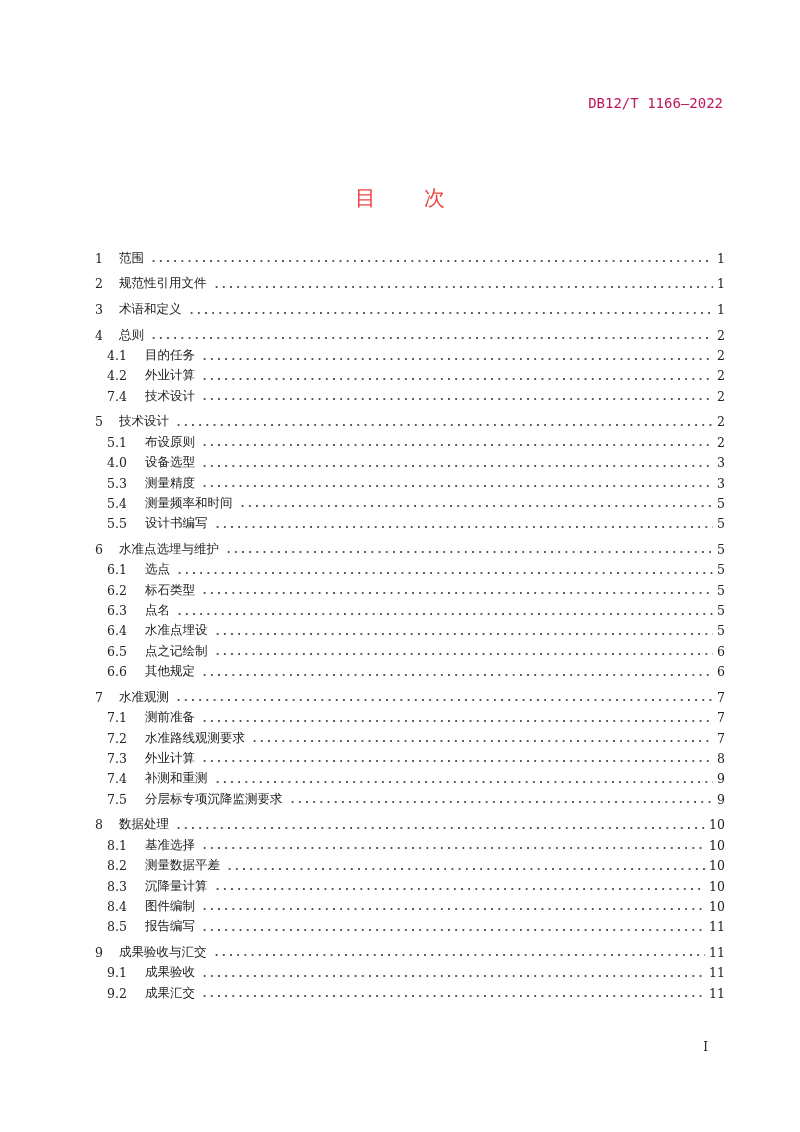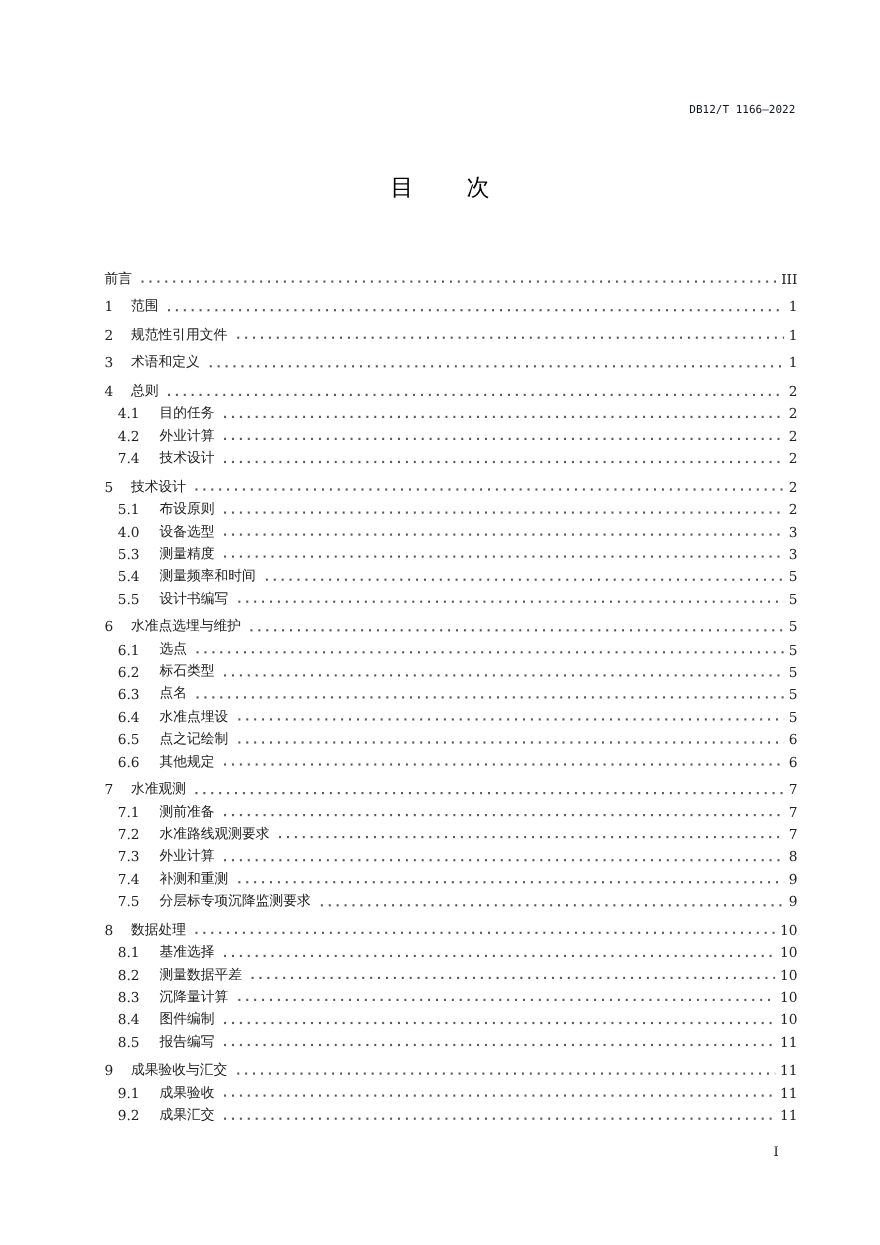--- a/index.html
+++ b/index.html
@@ -6,7 +6,7 @@
     body { width: 800px; height: 1132px; position: relative; overflow: hidden;
       font-family: "DejaVu Serif", "Liberation Serif", serif; color: #222; }
     .std-code { position: absolute; top: 95px; right: 77px; font-family: "DejaVu Sans Mono", "Liberation Mono", monospace;
-      font-size: 10px; color: #0f172a; letter-spacing: 0px; }
+      font-size: 14px; color: #be185d; letter-spacing: 0px; }
     .title { position: absolute; top: 156px; left: 0; width: 800px; text-align: center;
       font-family: "DejaVu Sans", sans-serif; font-size: 21px; color: #000000; }
     .title span { display: inline-block; }

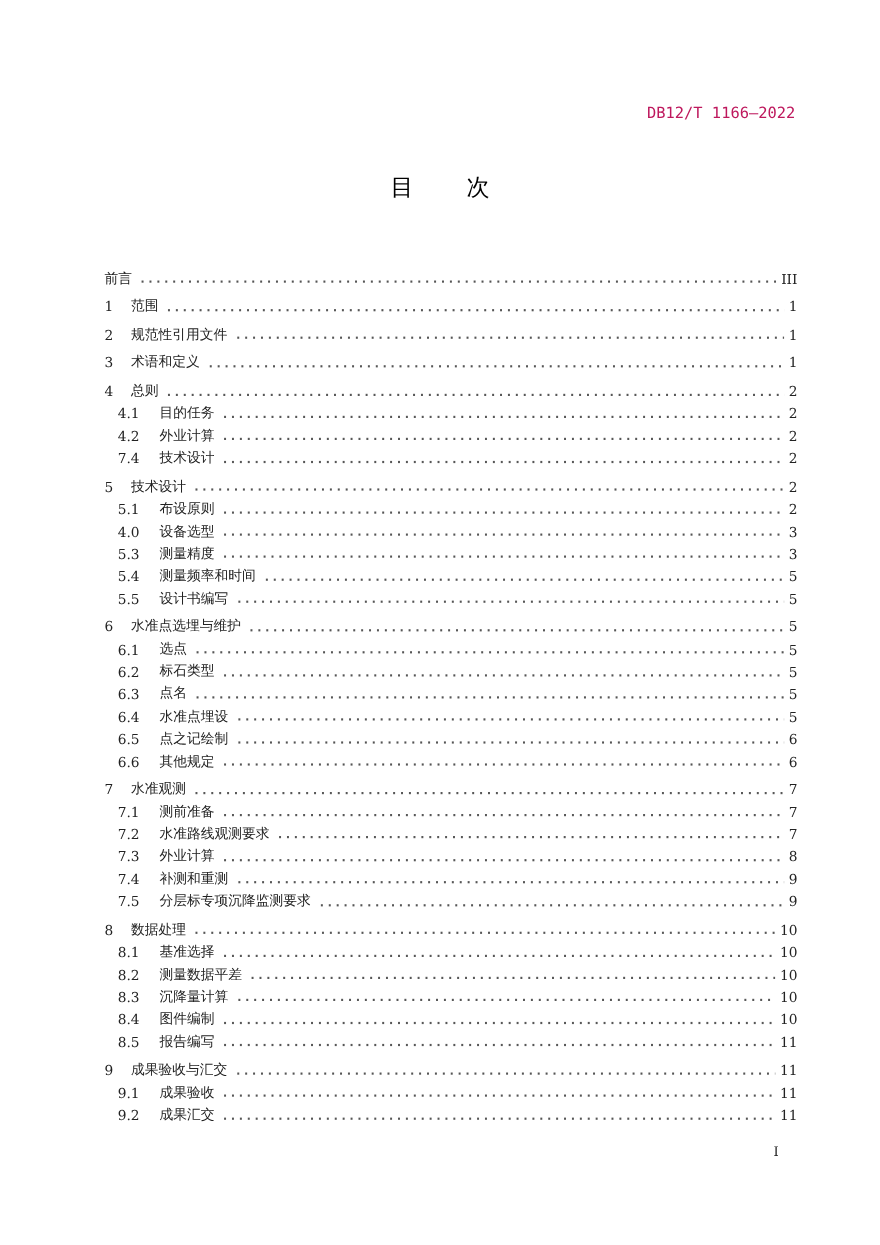--- a/index.html
+++ b/index.html
@@ -7,8 +7,8 @@
       font-family: "DejaVu Serif", "Liberation Serif", serif; color: #222; }
     .std-code { position: absolute; top: 95px; right: 77px; font-family: "DejaVu Sans Mono", "Liberation Mono", monospace;
       font-size: 14px; color: #be185d; letter-spacing: 0px; }
-    .title { position: absolute; top: 156px; left: 0; width: 800px; text-align: center;
-      font-family: "DejaVu Sans", sans-serif; font-size: 21px; color: #000000; }
+    .title { position: absolute; top: 184px; left: 0; width: 800px; text-align: center;
+      font-family: "DejaVu Sans", sans-serif; font-size: 21px; color: #ef4444; }
     .title span { display: inline-block; }
     .title .gap { width: 48px; }
     .toc { position: absolute; left: 95px; width: 630px; top: 243px; }

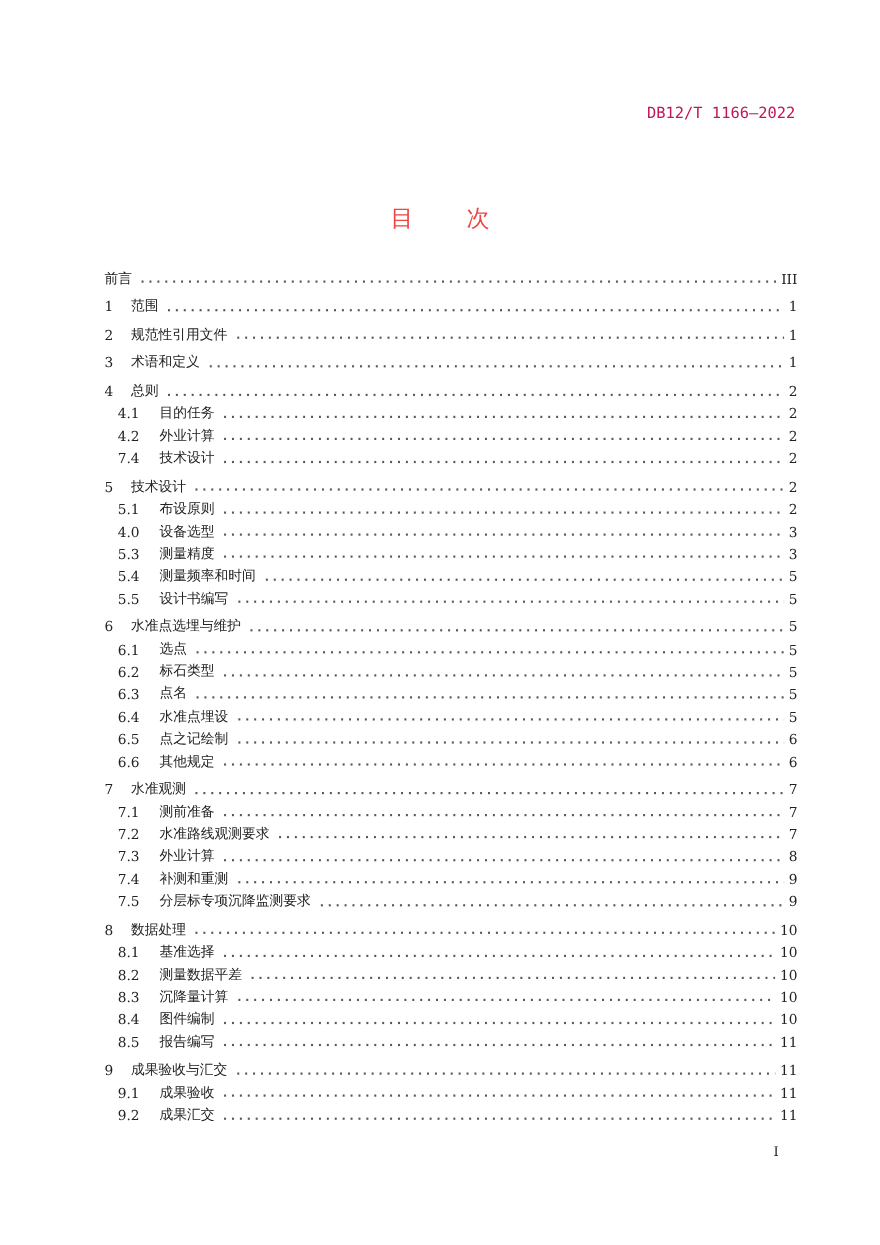--- a/index.html
+++ b/index.html
@@ -37,11 +37,6 @@
 </div>
 
 <div class="toc" id="toc">
-    <div class="row chapter first">
-      <span class="label">前言</span>
-      <span class="dots"></span>
-      <span class="page">III</span>
-    </div>
     <div class="row chapter">
       <span class="num">1</span>
       <span class="label">范围</span>

